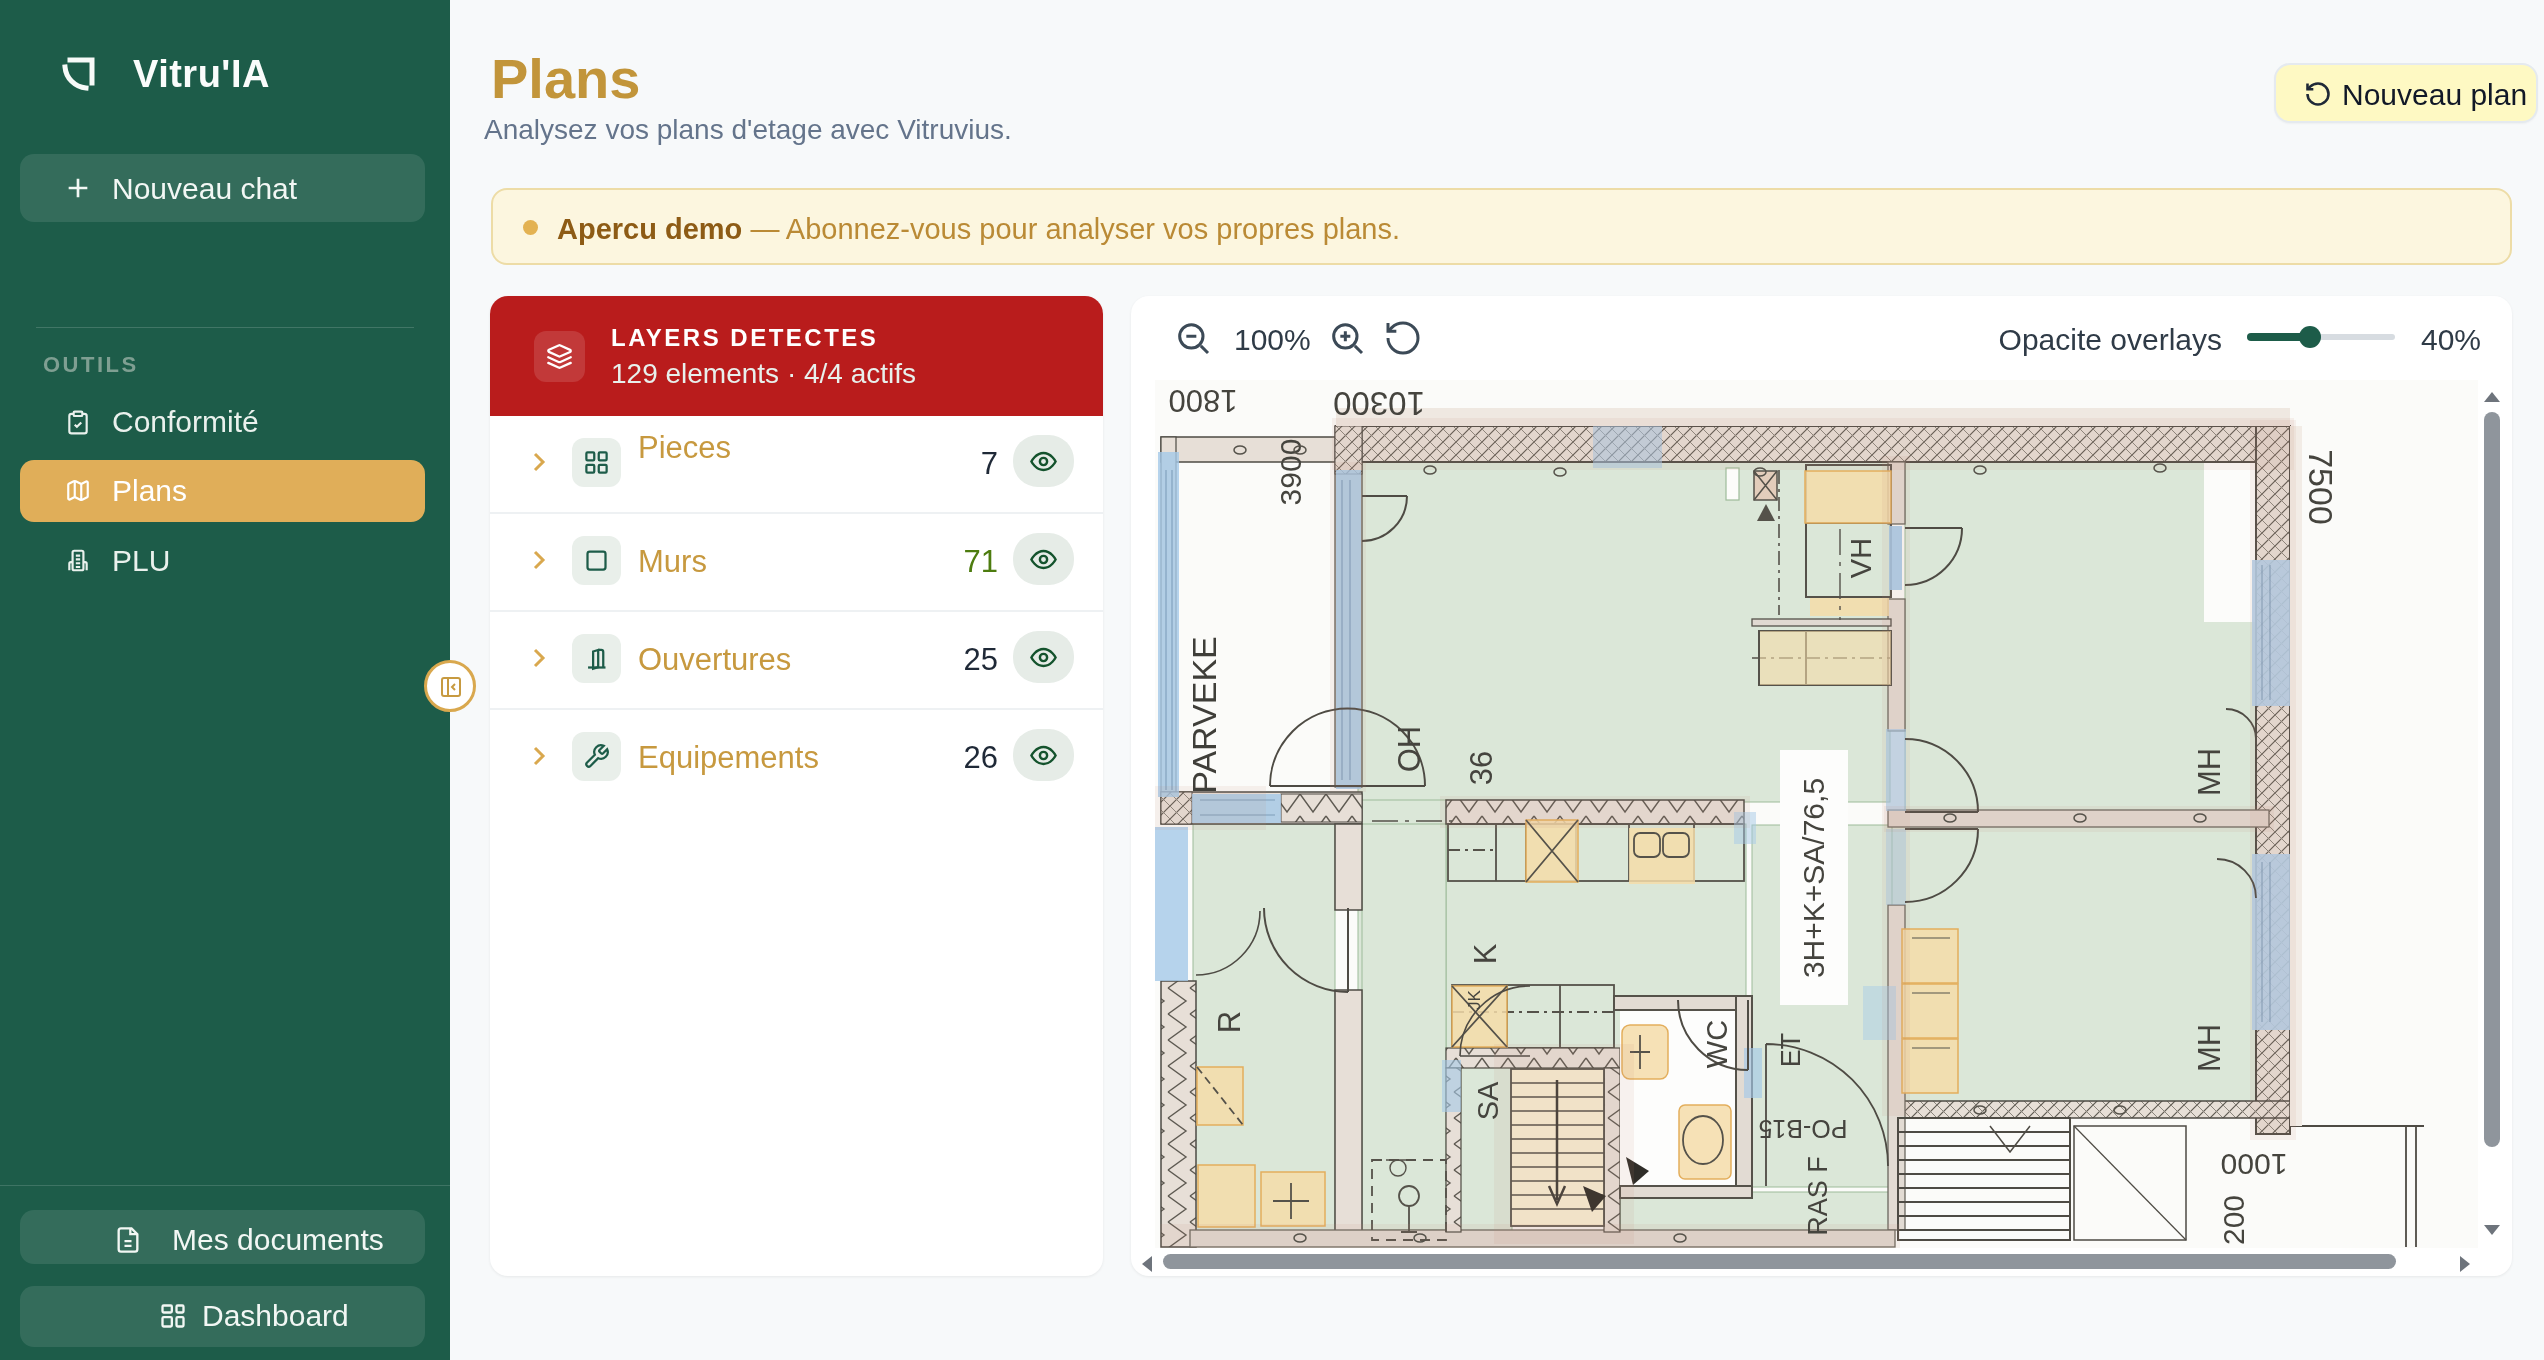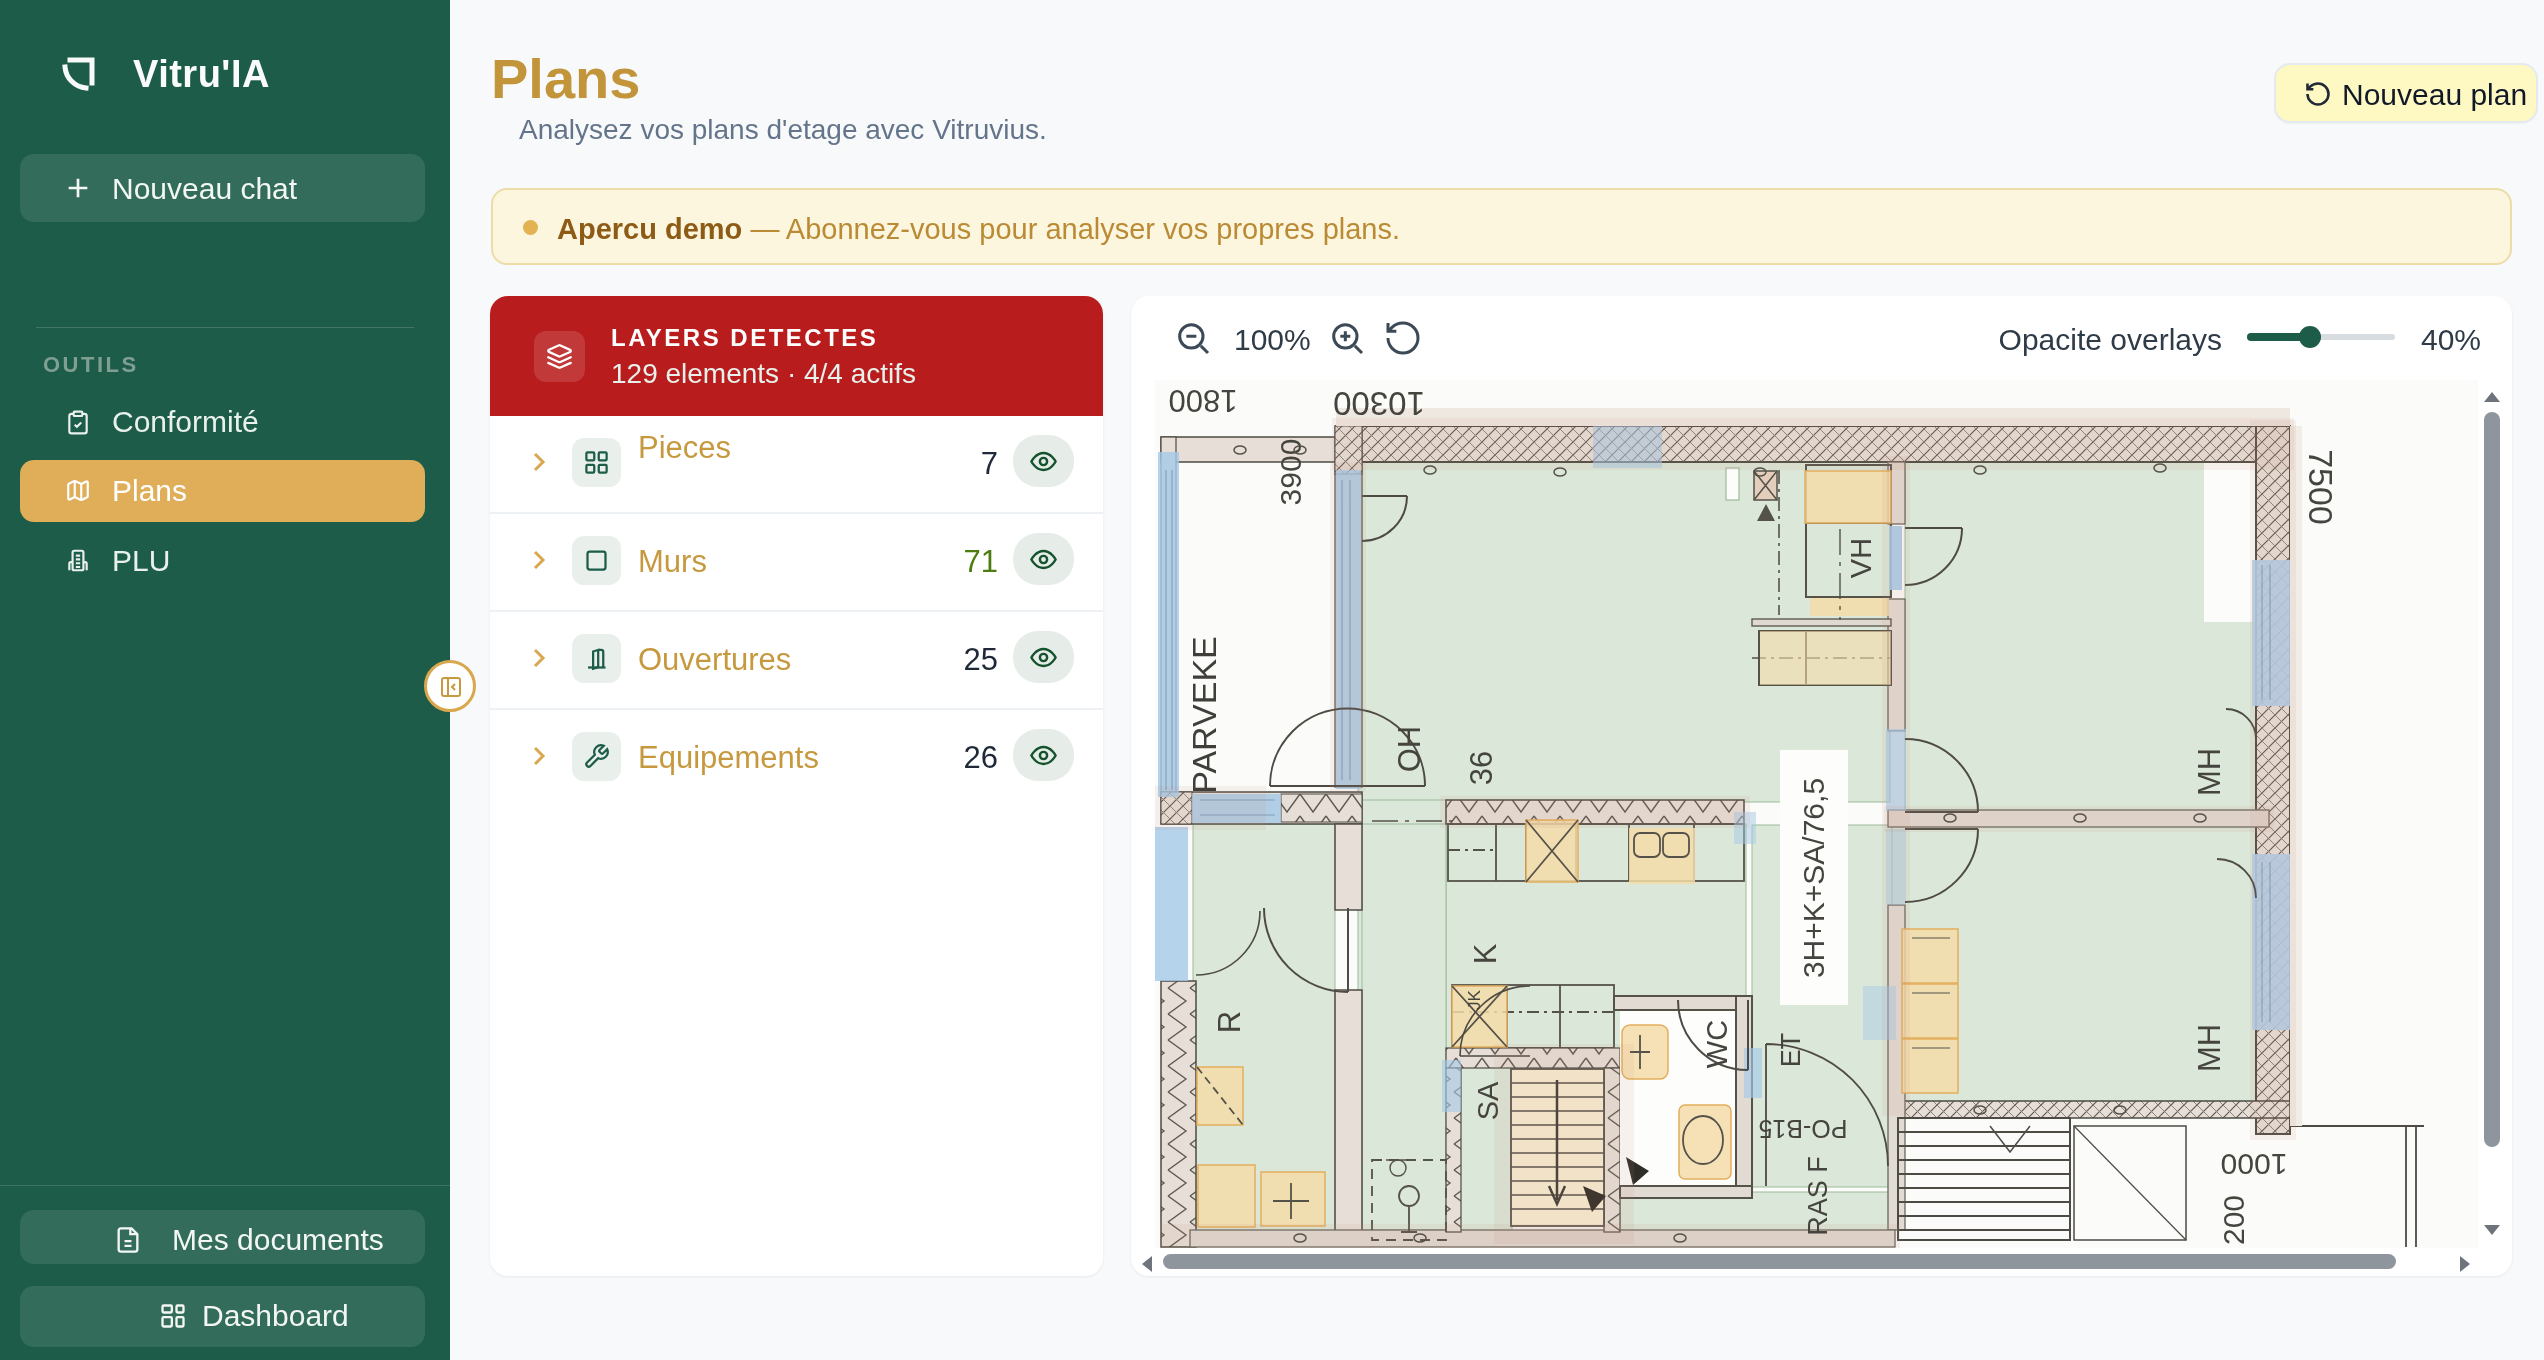--- a/index.html
+++ b/index.html
@@ -83,7 +83,7 @@
 </div>
 
 <div class="abs" style="left:491px;top:46px;font-size:56px;font-weight:700;color:#C2953A">Plans</div>
-<div class="abs" style="left:519px;top:114px;font-size:28px;color:#64748B">Analysez vos plans d'etage avec Vitruvius.</div>
+<div class="abs" style="left:484px;top:114px;font-size:28px;color:#64748B">Analysez vos plans d'etage avec Vitruvius.</div>
 
 <div class="abs" style="left:2246px;top:63px;width:264px;height:60px;background:#fef9c3;border:2px solid #E5EAEF;border-radius:16px;box-sizing:border-box;box-shadow:0 1px 2px rgba(0,0,0,0.04);margin-left:28px;">
   <svg class="abs" style="left:28px;top:15px" width="28" height="28" viewBox="0 0 24 24" fill="none" stroke="#1F2937" stroke-width="2.2">

